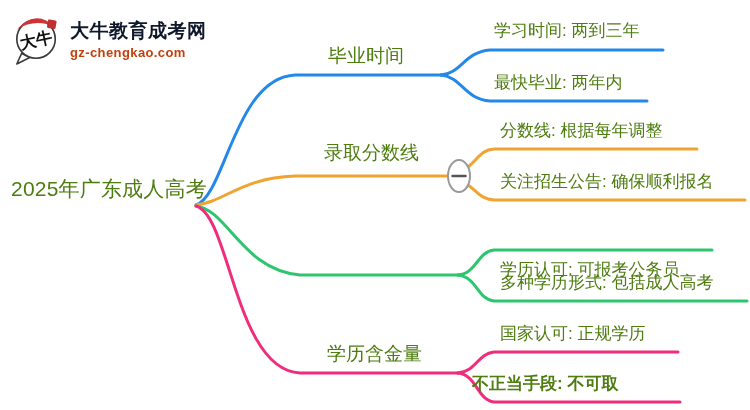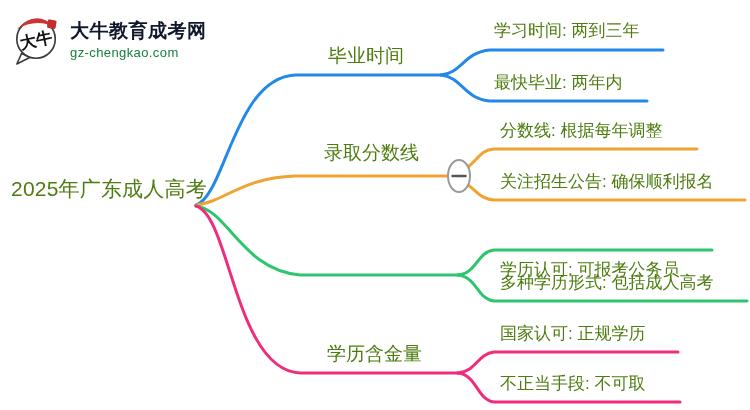--- a/index.html
+++ b/index.html
@@ -15,7 +15,7 @@
   .leaf-label{font-size:17px;}
   .logo{position:absolute;left:12px;top:12px;display:flex;align-items:center;gap:8px;cursor:pointer;}
   .logo-title{font-size:19px;font-weight:bold;color:#0f172a;letter-spacing:0.5px;}
-  .logo-domain{font-size:13px;font-weight:normal;color:#15803d;letter-spacing:0.4px;margin-top:1px;}
+  .logo-domain{font-size:13px;font-weight:bold;color:#c2410c;letter-spacing:0.4px;margin-top:1px;}
 </style>
 </head>
 <body>

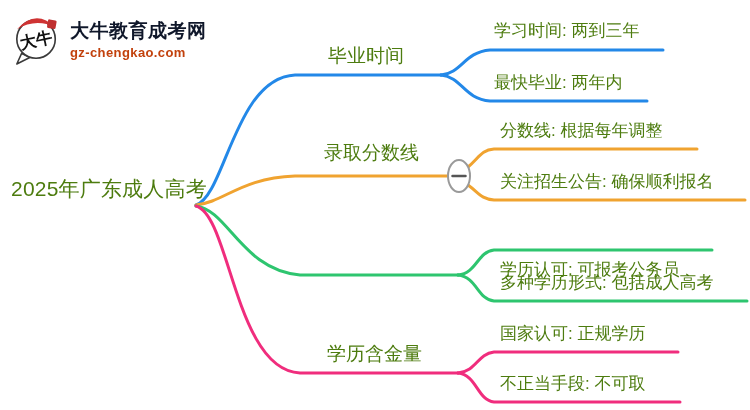--- a/index.html
+++ b/index.html
@@ -84,7 +84,7 @@
   <div class="txt leaf-label" style="left:500px;top:324px;">国家认可: 正规学历</div>
 
   <div class="txt leaf-label" style="left:500px;top:273px;">多种学历形式: 包括成人高考</div>
-  <div class="txt leaf-label" style="left:500px;top:374px;">不正当手段: 不可取</div>
+  <div class="txt leaf-label" style="left:472px;top:374px;font-weight:bold;">不正当手段: 不可取</div>
 
 </div>
 

